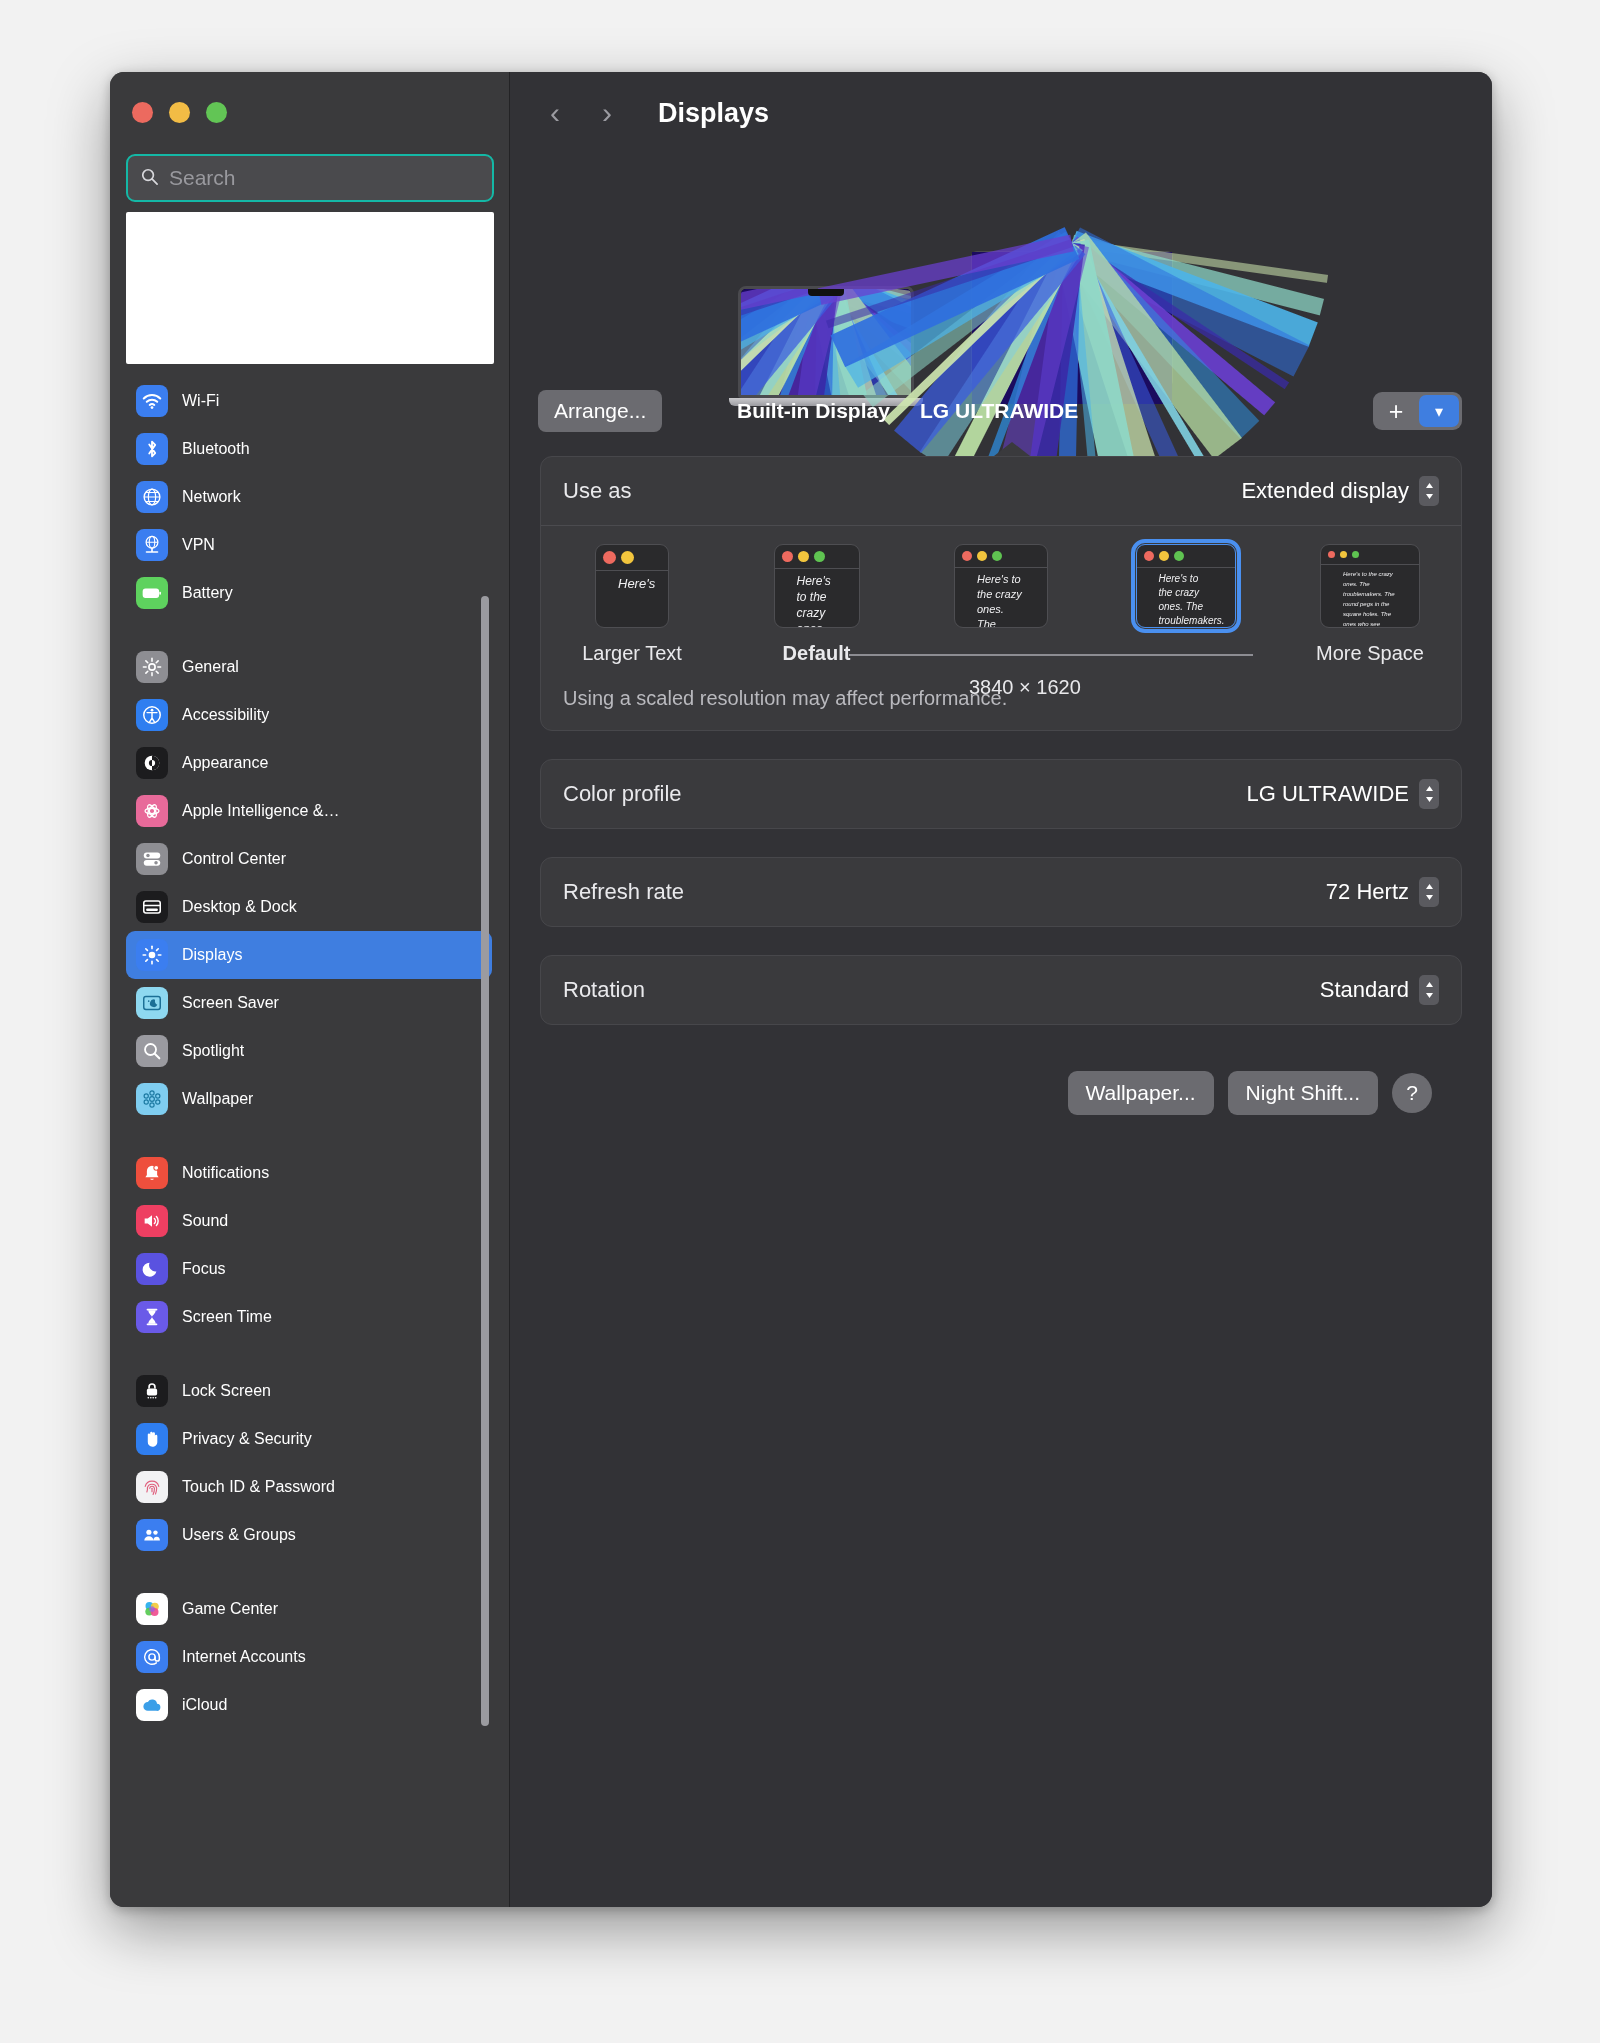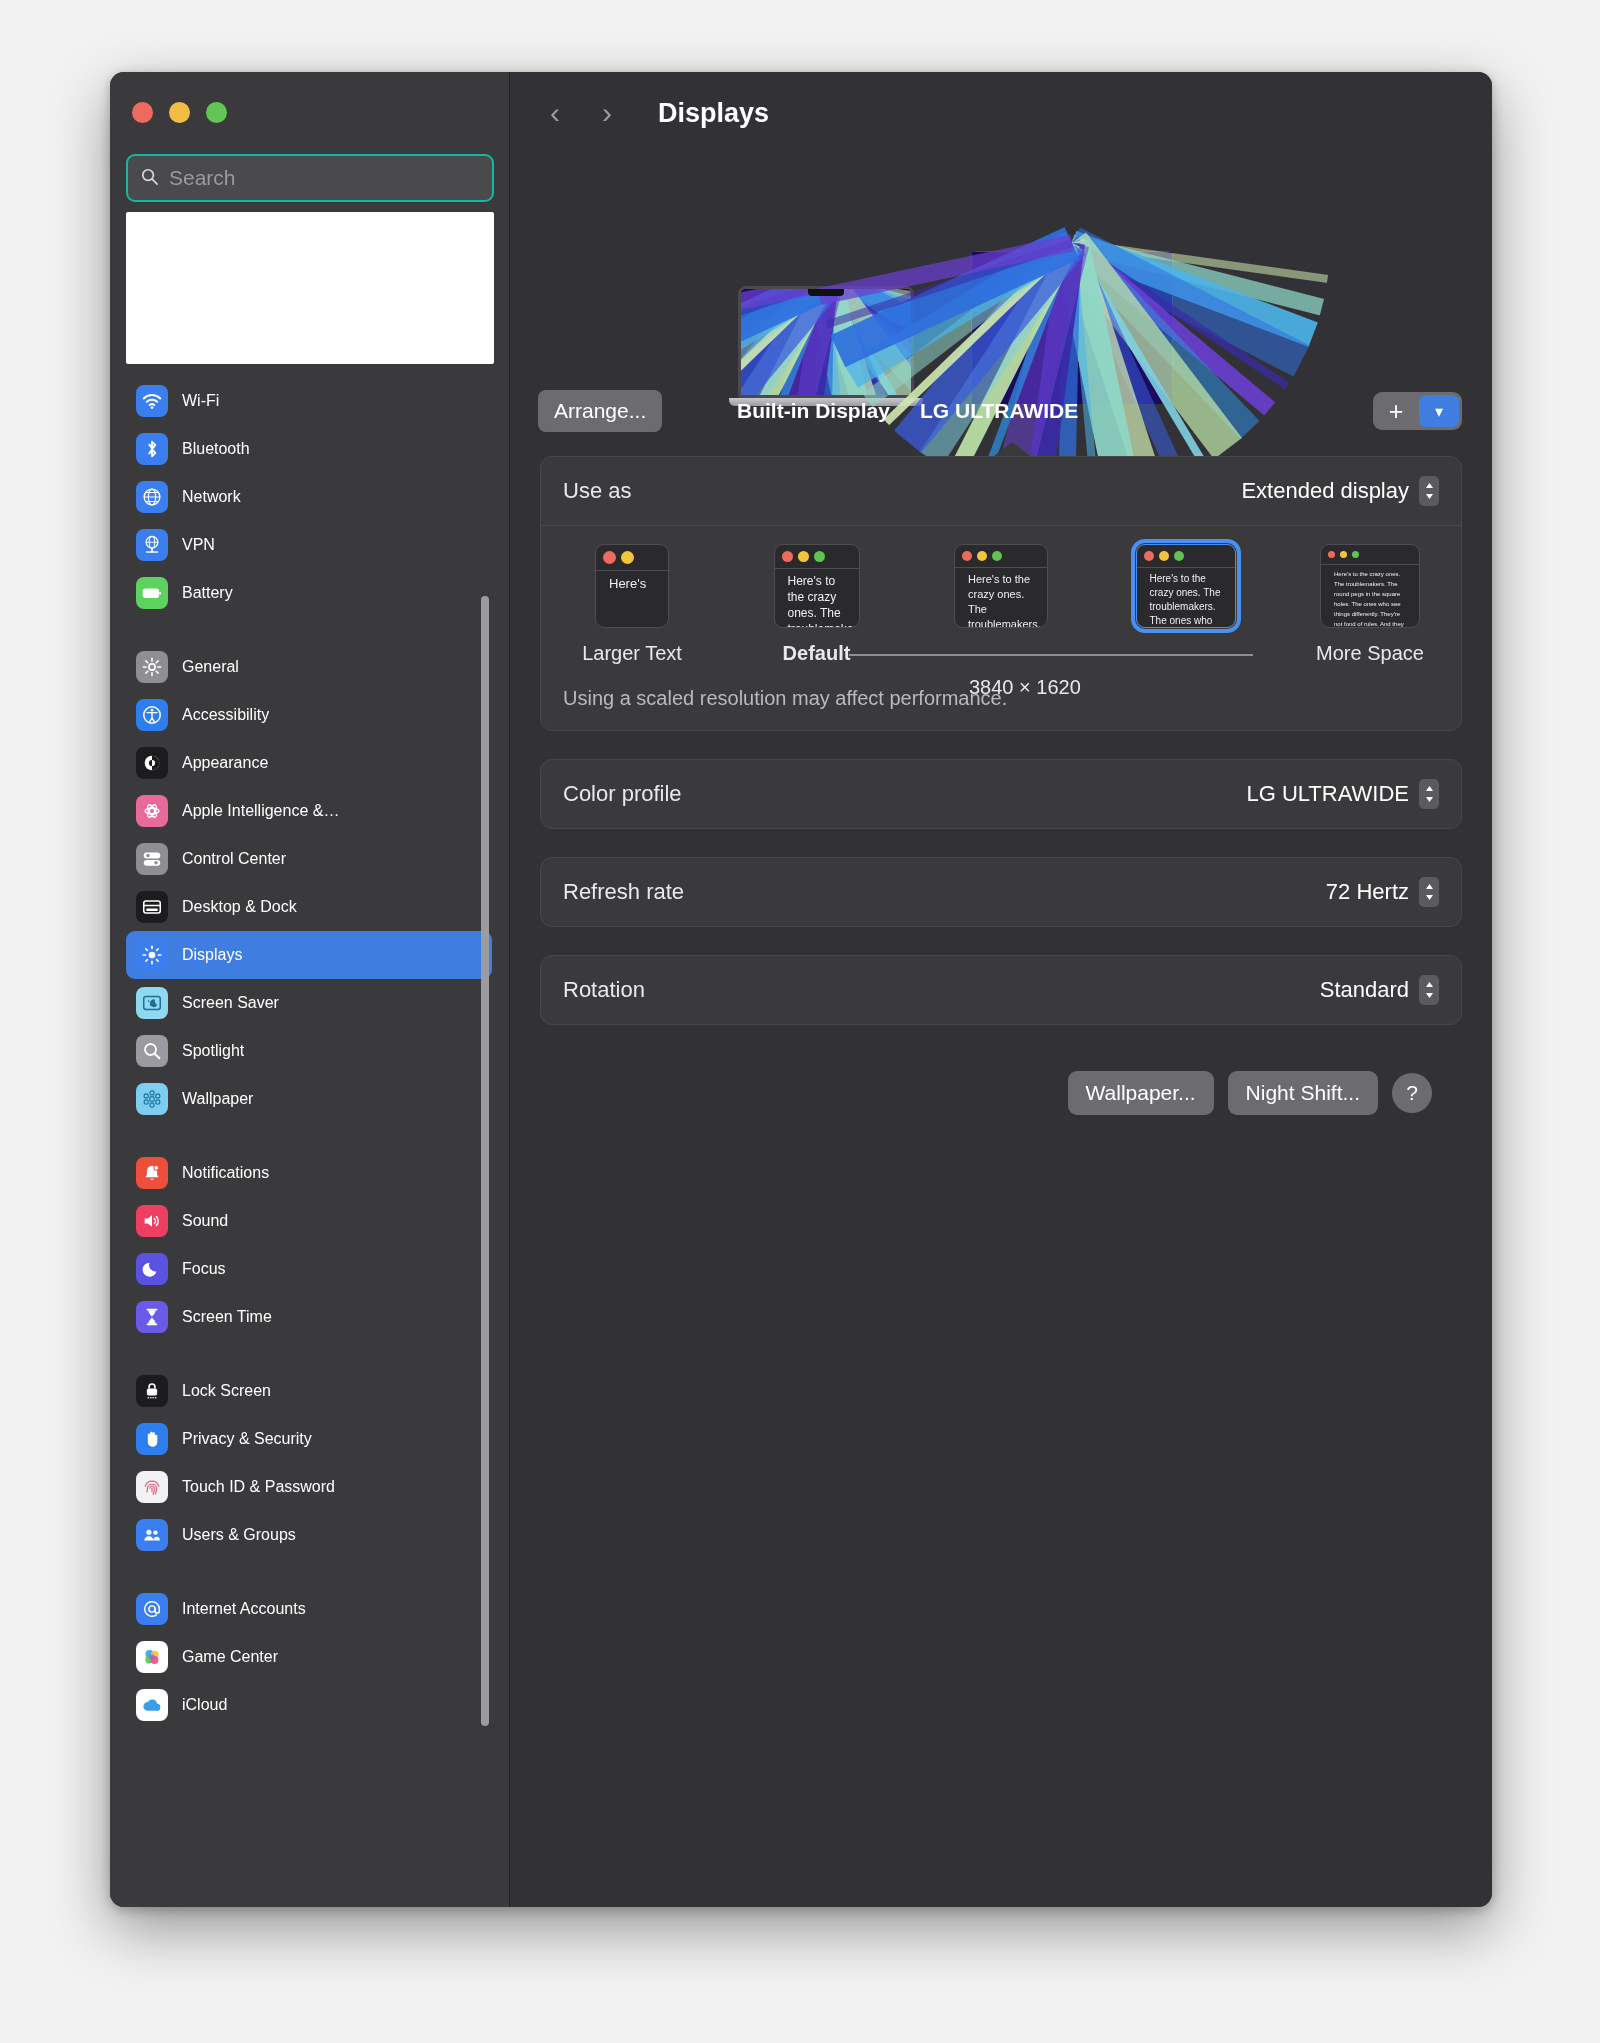--- a/index.html
+++ b/index.html
@@ -261,7 +261,7 @@
   .td { border-radius: 50%; }
   .thumb-body {
     border-top: 1px solid #4e4e52;
-    padding: 4px 13px; color: #f0f0f2; overflow: hidden;
+    padding: 4px 22px; color: #f0f0f2; overflow: hidden; font-style: italic;
   }
   .res-caption {
     margin-top: 14px; color: #e9e9ec; font-size: 20px; white-space: nowrap;

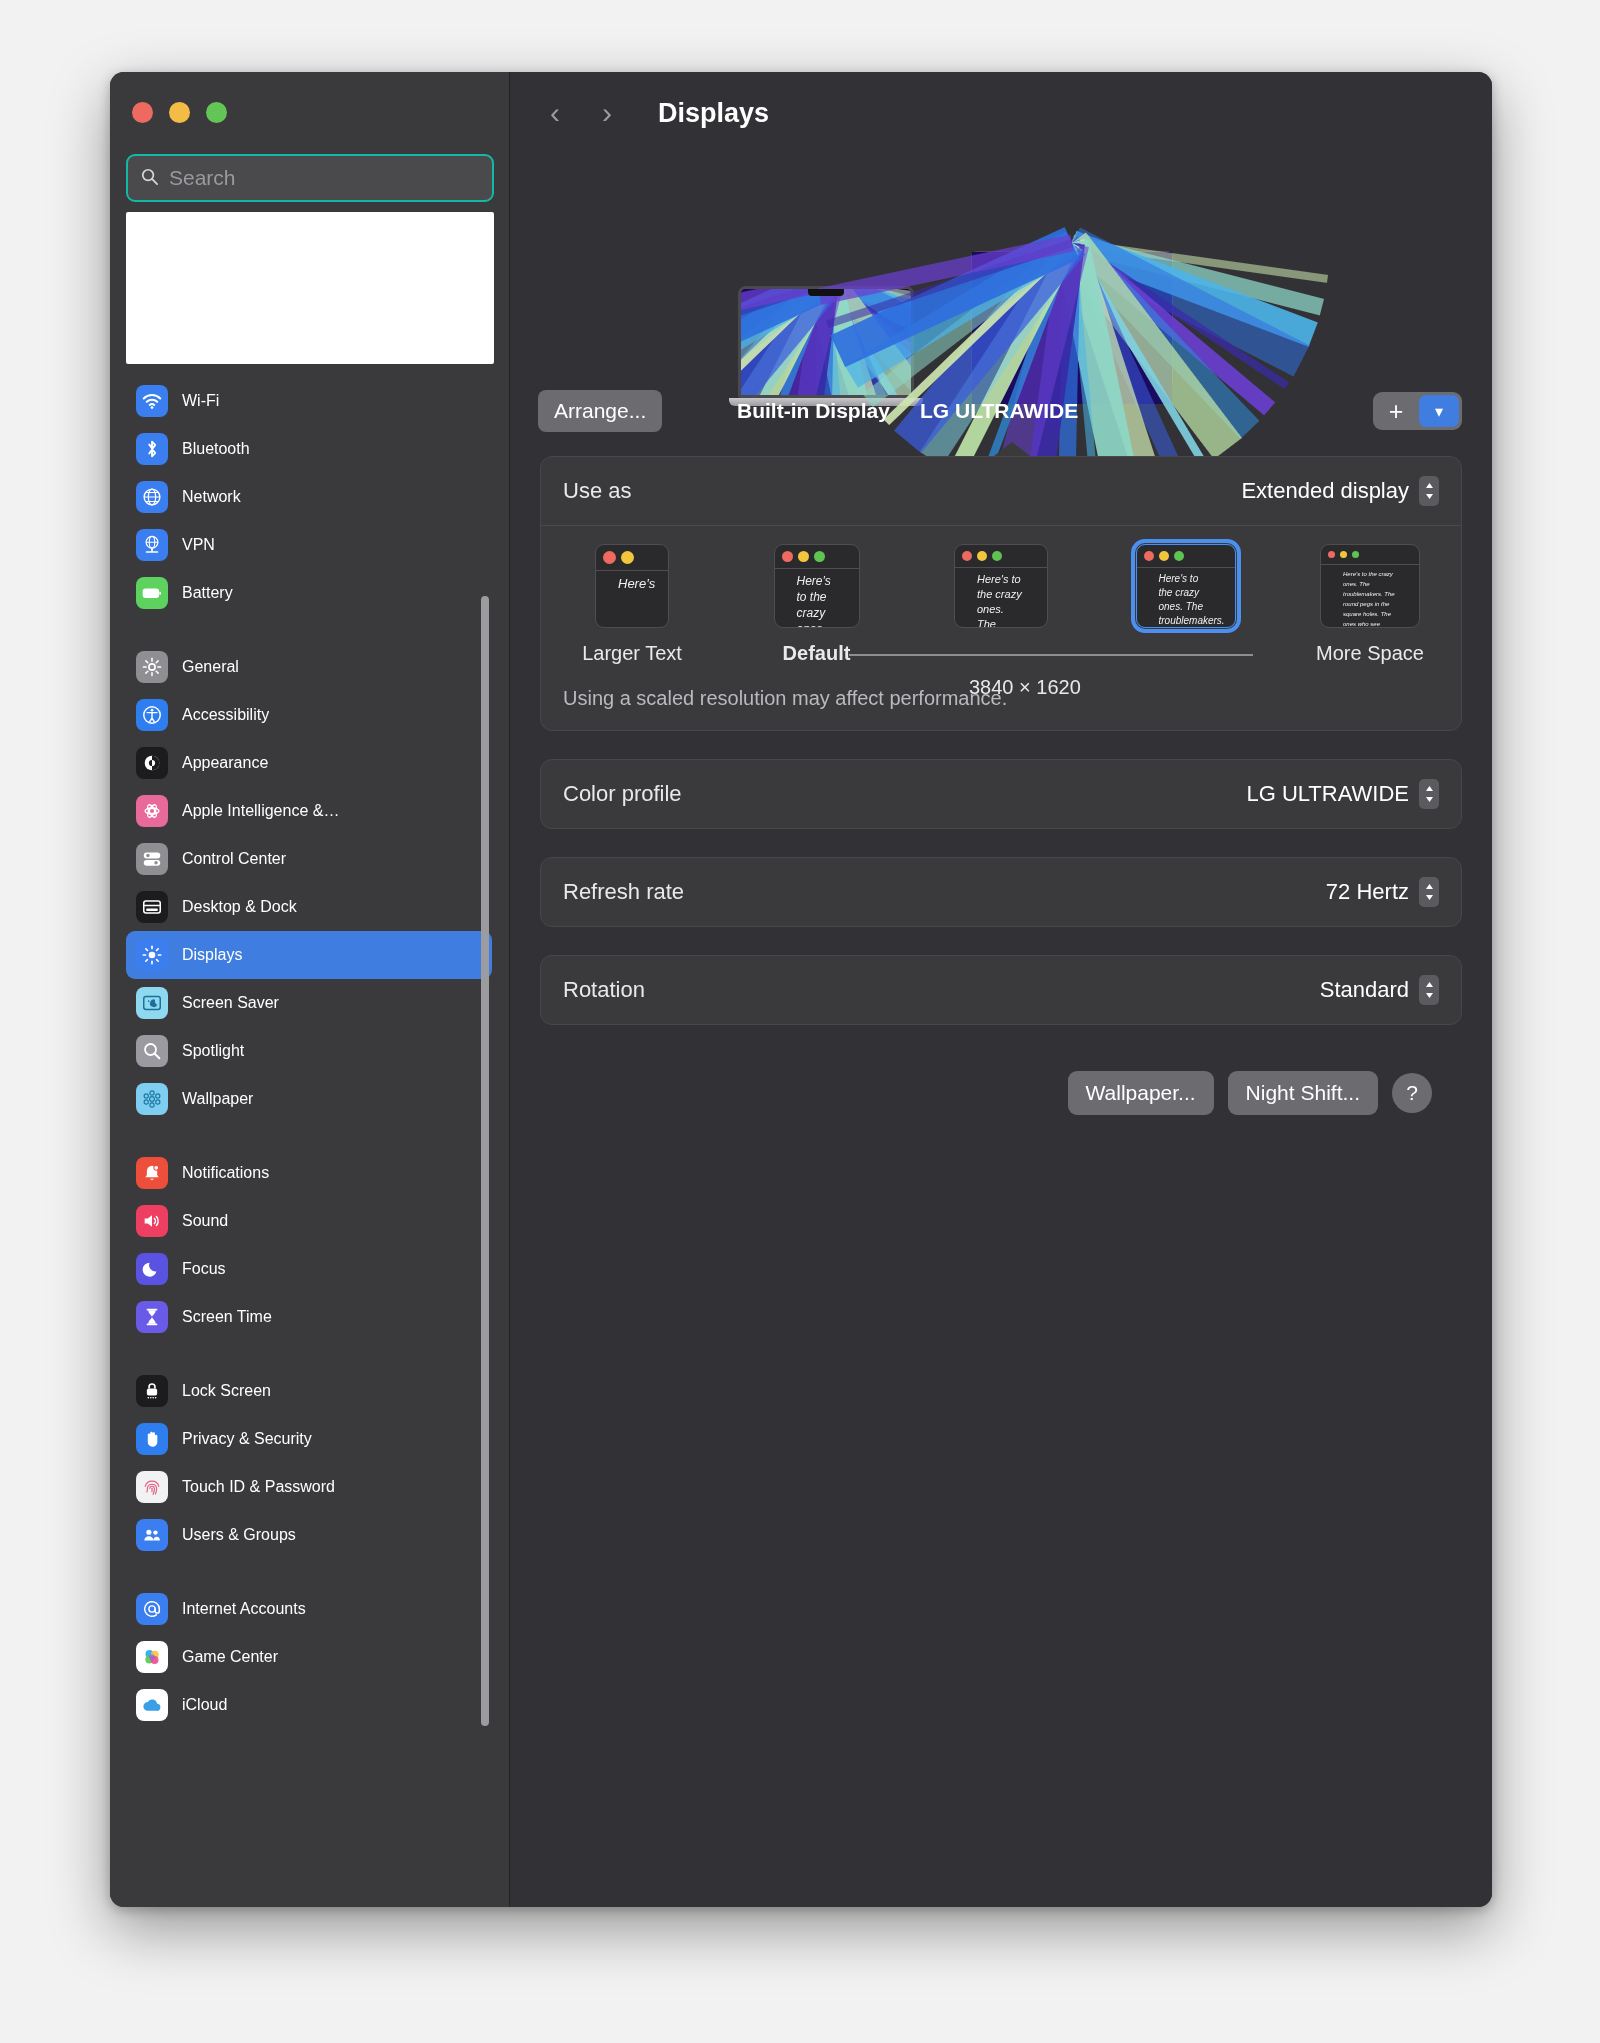--- a/index.html
+++ b/index.html
@@ -591,15 +591,6 @@
             </div>
             <div class="nav-gap"></div>
             <div class="nav-item">
-              <span class="nav-icon" style="background: rgb(59, 126, 240);">
-                <svg width="22" height="22" viewBox="0 0 24 24" fill="none">
-                  <circle cx="12" cy="12" r="3.4" stroke="#ffffff" stroke-width="1.6" fill="none"></circle>
-      <path d="M15.4 12v2.1a2.3 2.3 0 0 0 4.6 0V12a8 8 0 1 0-3.2 6.4" stroke="#ffffff" stroke-width="1.6" fill="none" stroke-linecap="round"></path>
-                </svg>
-              </span>
-              <span class="nav-label">Internet Accounts</span>
-            </div>
-            <div class="nav-item">
               <span class="nav-icon" style="background: rgb(255, 255, 255);">
                 <svg width="22" height="22" viewBox="0 0 24 24" fill="none">
                   <circle cx="9.2" cy="8.6" r="4.3" fill="#36b3ee"></circle>
@@ -610,6 +601,15 @@
                 </svg>
               </span>
               <span class="nav-label">Game Center</span>
+            </div>
+            <div class="nav-item">
+              <span class="nav-icon" style="background: rgb(59, 126, 240);">
+                <svg width="22" height="22" viewBox="0 0 24 24" fill="none">
+                  <circle cx="12" cy="12" r="3.4" stroke="#ffffff" stroke-width="1.6" fill="none"></circle>
+      <path d="M15.4 12v2.1a2.3 2.3 0 0 0 4.6 0V12a8 8 0 1 0-3.2 6.4" stroke="#ffffff" stroke-width="1.6" fill="none" stroke-linecap="round"></path>
+                </svg>
+              </span>
+              <span class="nav-label">Internet Accounts</span>
             </div>
             <div class="nav-item">
               <span class="nav-icon" style="background: rgb(255, 255, 255);">

